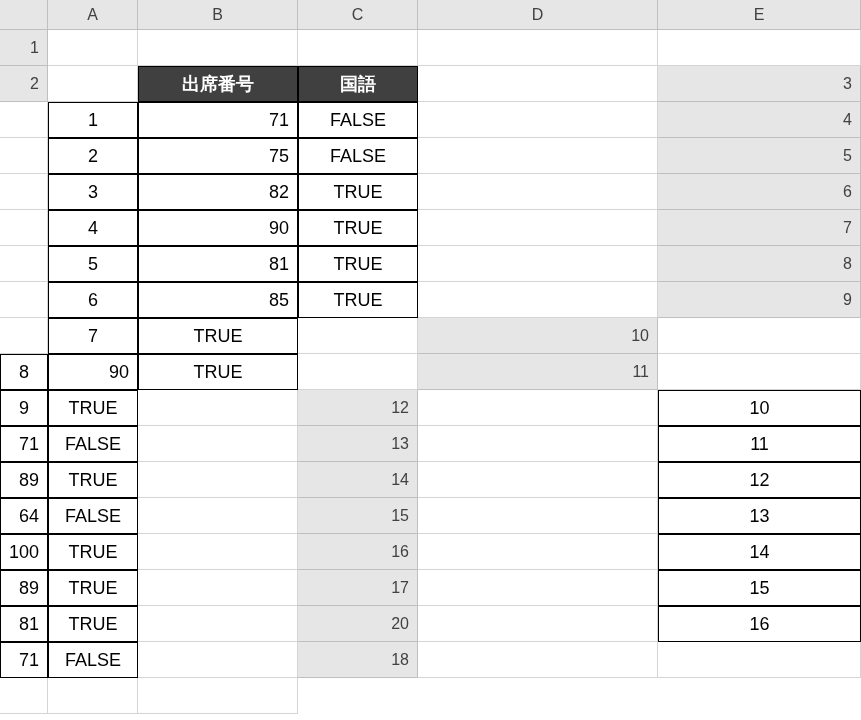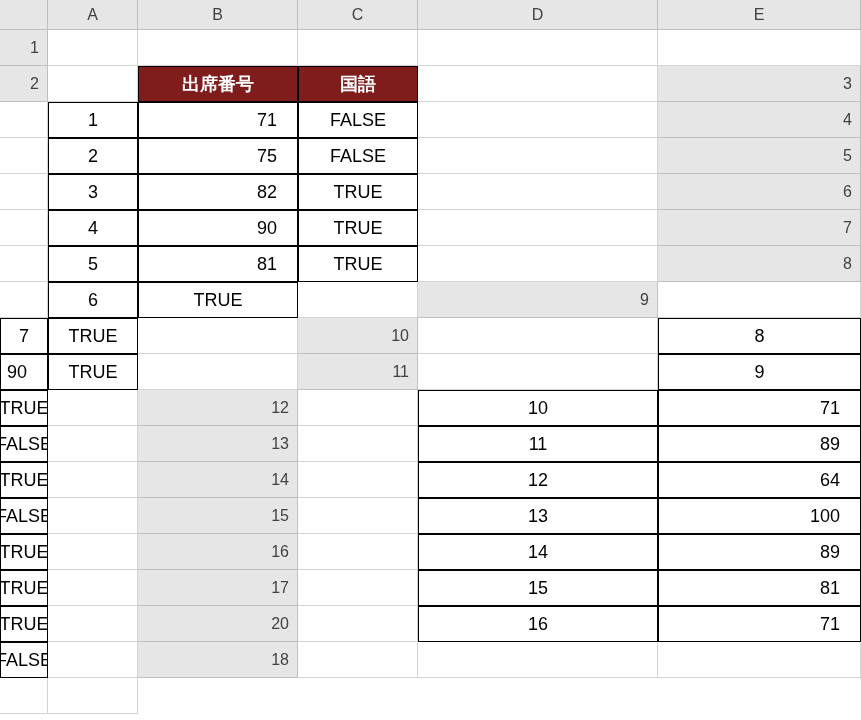--- a/index.html
+++ b/index.html
@@ -51,7 +51,7 @@
       height: 30px;
     }
     .table-header {
-      background: #7f1d1d;
+      background: #404040;
       color: #ffffff;
       font-weight: bold;
       justify-content: center;

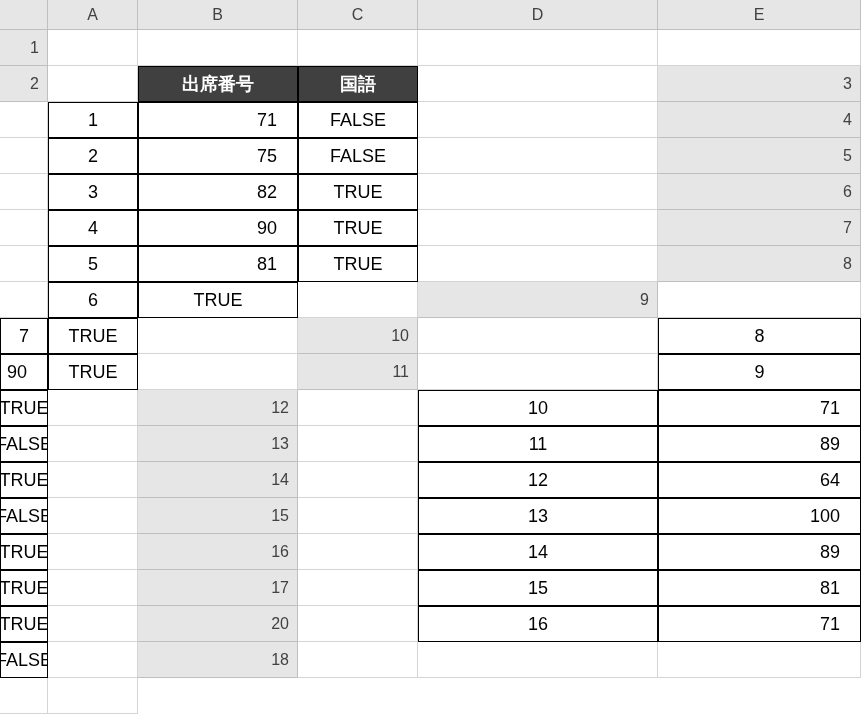--- a/index.html
+++ b/index.html
@@ -66,7 +66,7 @@
     .table-cell-right {
       justify-content: flex-end;
       border: 1px solid #000000;
-      padding-right: 20px;
+      padding-right: 8px;
     }
   </style>
 </head>

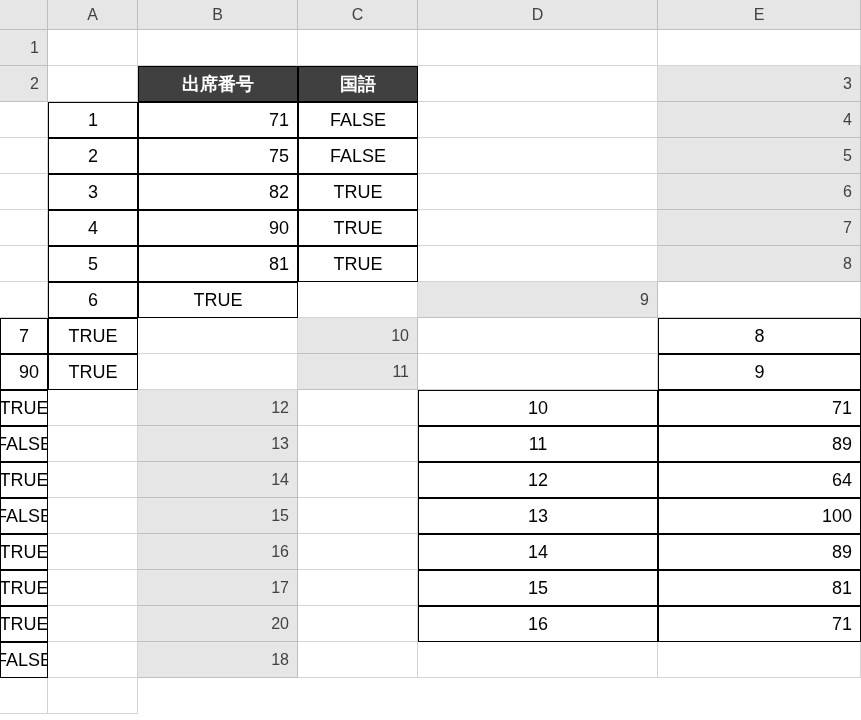--- a/index.html
+++ b/index.html
@@ -123,6 +123,7 @@
     <div class="cell row-header">8</div>
     <div class="cell"></div>
     <div class="cell table-cell-center">6</div>
+    <div class="cell table-cell-right">85</div>
     <div class="cell table-cell-center">TRUE</div>
     <div class="cell"></div>
     <div class="cell row-header">9</div>

